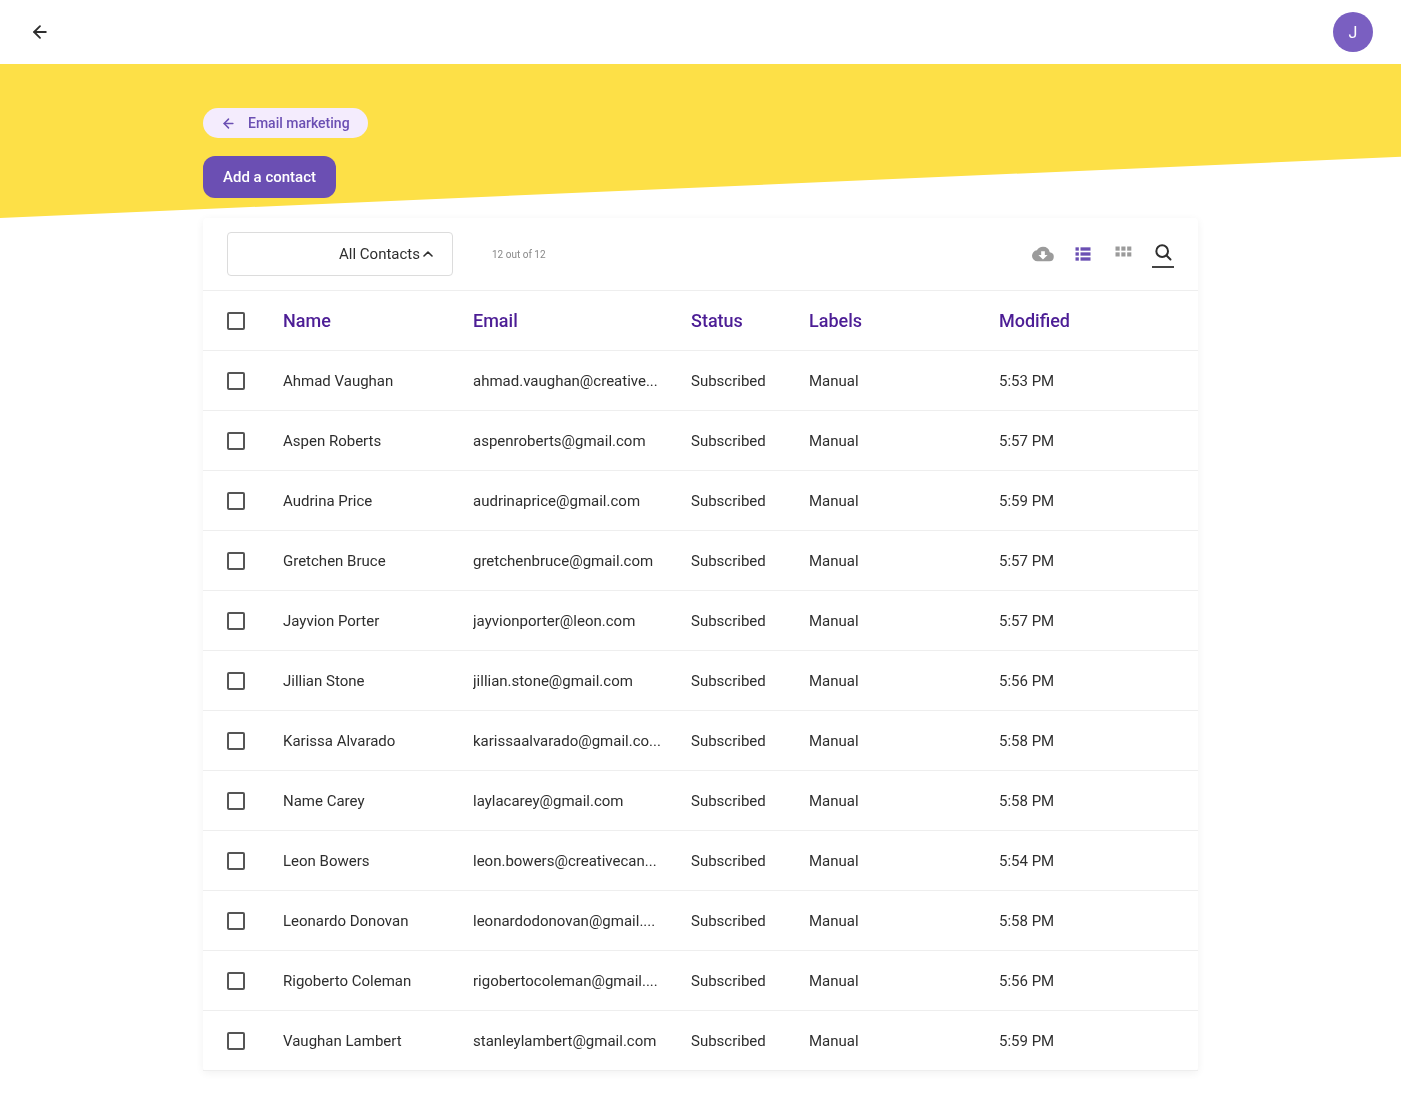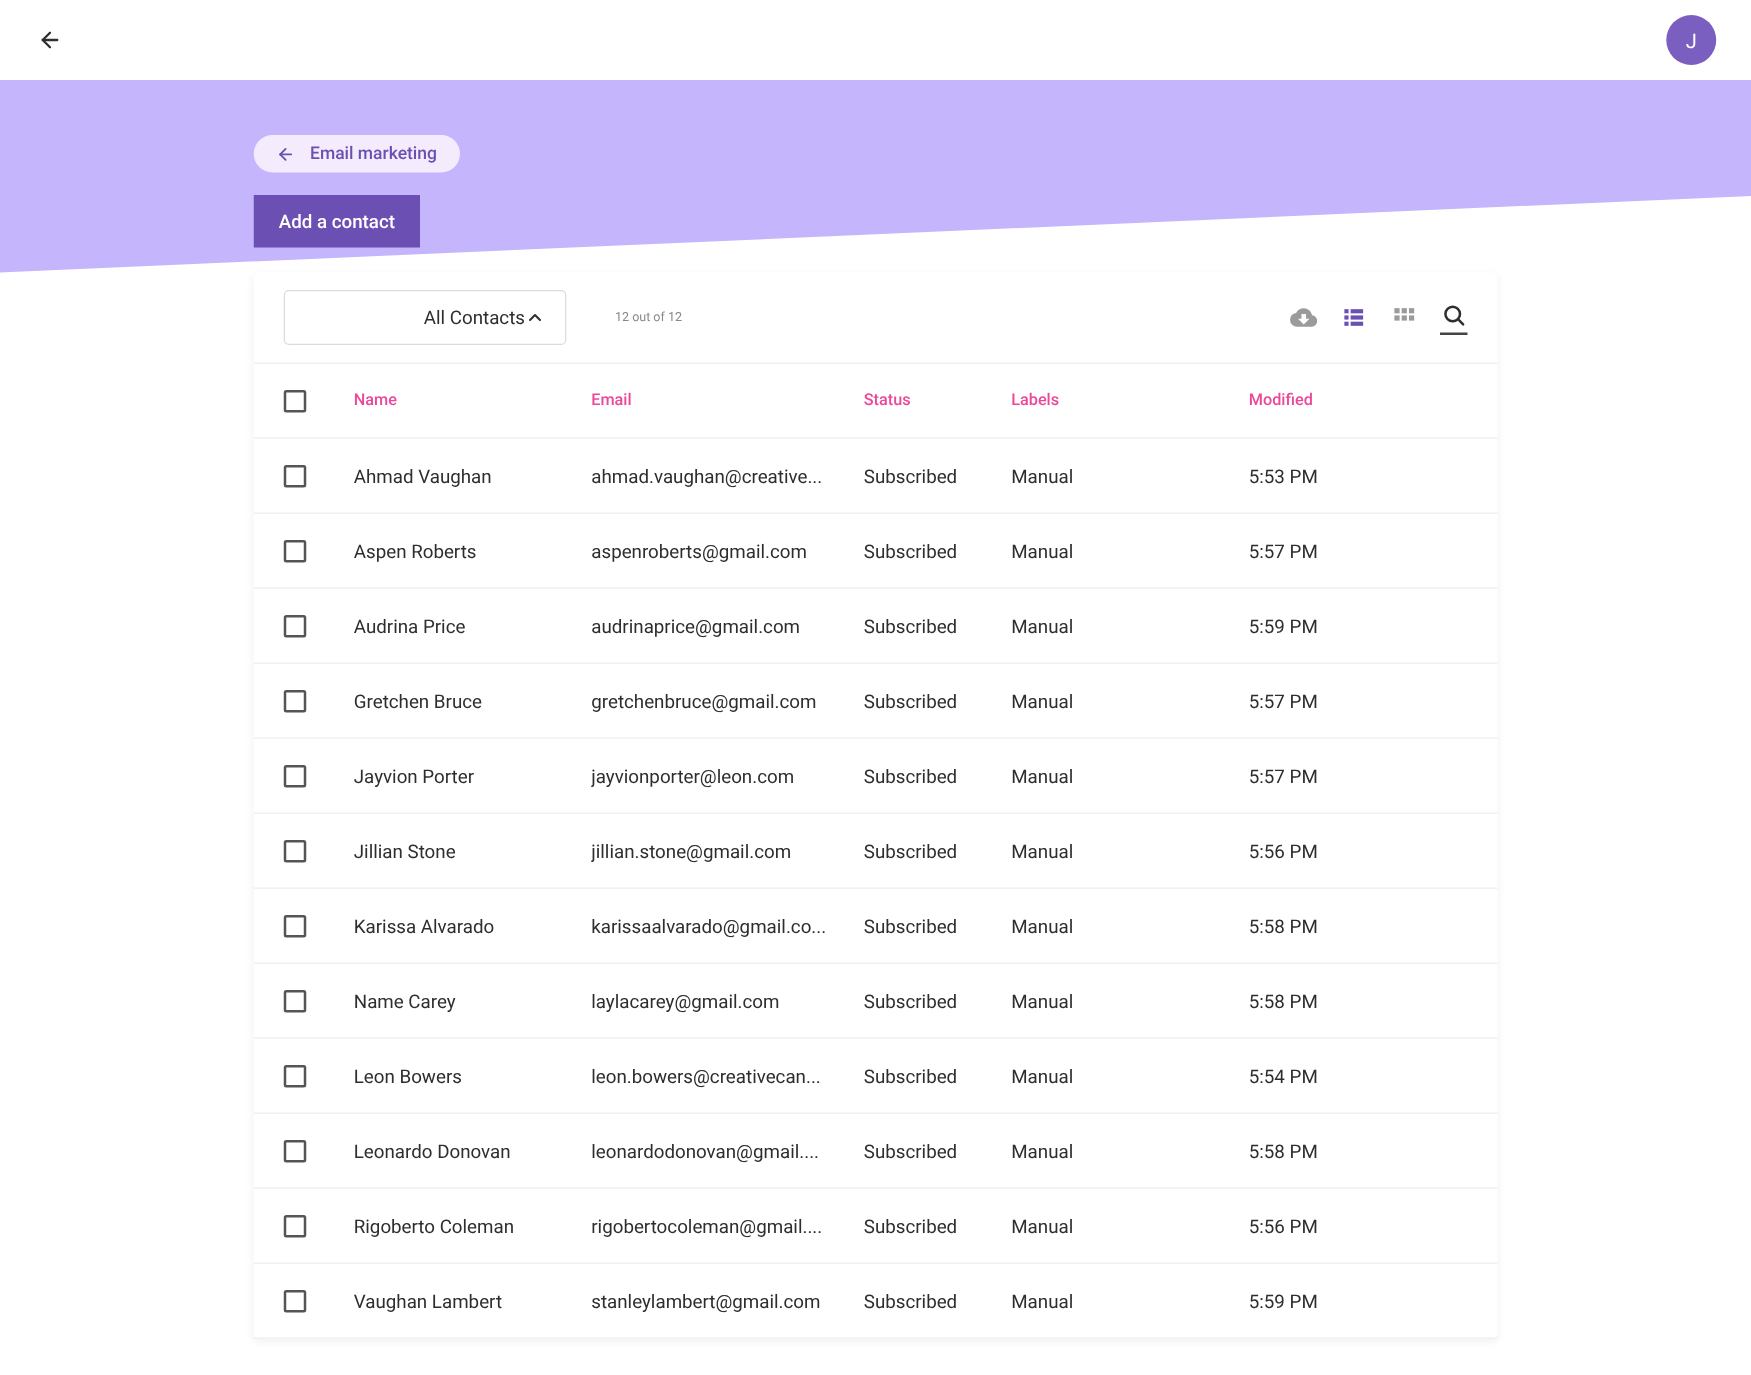--- a/index.html
+++ b/index.html
@@ -7,7 +7,7 @@
 .topbar{height:64px;display:flex;align-items:center;justify-content:space-between;padding:0 28px;background:#fff}
 .back-arrow{width:24px;height:24px;display:flex;align-items:center;justify-content:center;cursor:pointer}
 .avatar{width:40px;height:40px;border-radius:50%;background:#7a5fc1;color:#fff;display:flex;align-items:center;justify-content:center;font-size:16px}
-.hero-bg{position:relative;background:#c4b5fd;padding-bottom:0}
+.hero-bg{position:relative;background:#fde047;padding-bottom:0}
 .hero-bg::after{content:"";position:absolute;left:0;right:0;bottom:-80px;height:120px;background:#fff;transform:skewY(-2.5deg);transform-origin:0 0;z-index:0}
 .container{max-width:995px;margin:0 auto;position:relative;z-index:1}
 .breadcrumb{display:inline-flex;align-items:center;gap:12px;background:#f4ecfd;border-radius:20px;padding:7px 18px;margin-top:44px;cursor:pointer}

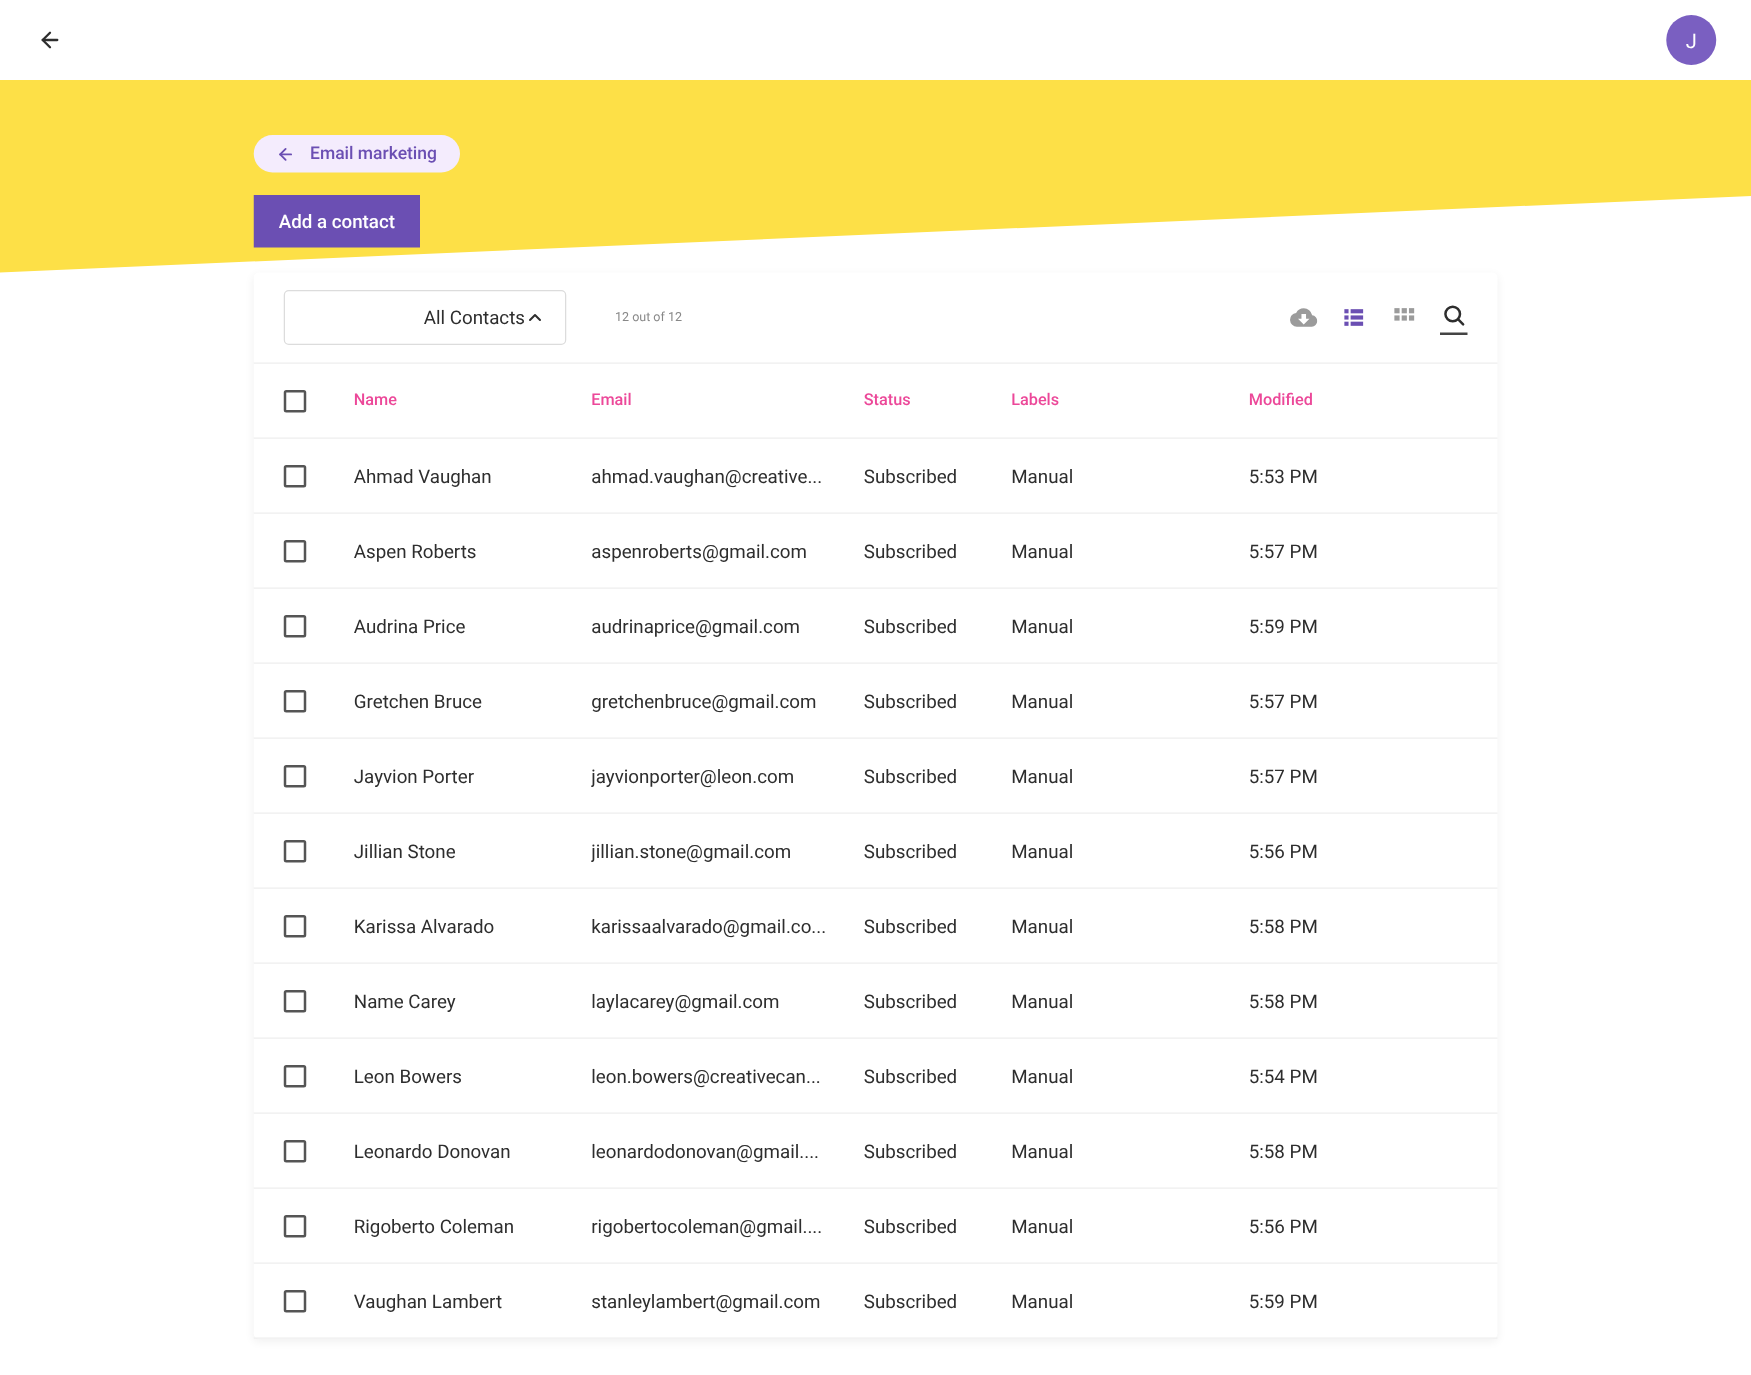--- a/index.html
+++ b/index.html
@@ -16,7 +16,7 @@
 .page-header{display:flex;align-items:flex-start;justify-content:space-between;margin-top:14px;padding-bottom:60px}
 .page-header h1{font-size:30px;font-weight:700;color:#2e2e2e;margin-bottom:10px}
 .page-header p{font-size:15px;color:#595959;max-width:820px;line-height:1.45}
-.add-btn{background:#6b4fb3;color:#fff;border:none;border-radius:0;padding:12px 20px;font-size:15px;font-weight:500;cursor:pointer;white-space:nowrap;margin-top:4px}
+.add-btn{background:#6b4fb3;color:#fff;border:none;border-radius:12px;padding:12px 20px;font-size:15px;font-weight:500;cursor:pointer;white-space:nowrap;margin-top:4px}
 .card{background:#fff;border-radius:4px;box-shadow:0 2px 8px rgba(0,0,0,0.06);margin-top:-40px;position:relative;z-index:2}
 .toolbar{display:flex;align-items:center;padding:14px 24px;border-bottom:1px solid #eee}
 .filter-select{display:flex;align-items:center;justify-content:flex-end;border:1px solid #dcdcdc;border-radius:4px;padding:12px 16px;width:226px;cursor:pointer;font-size:15px;color:#2e2e2e}

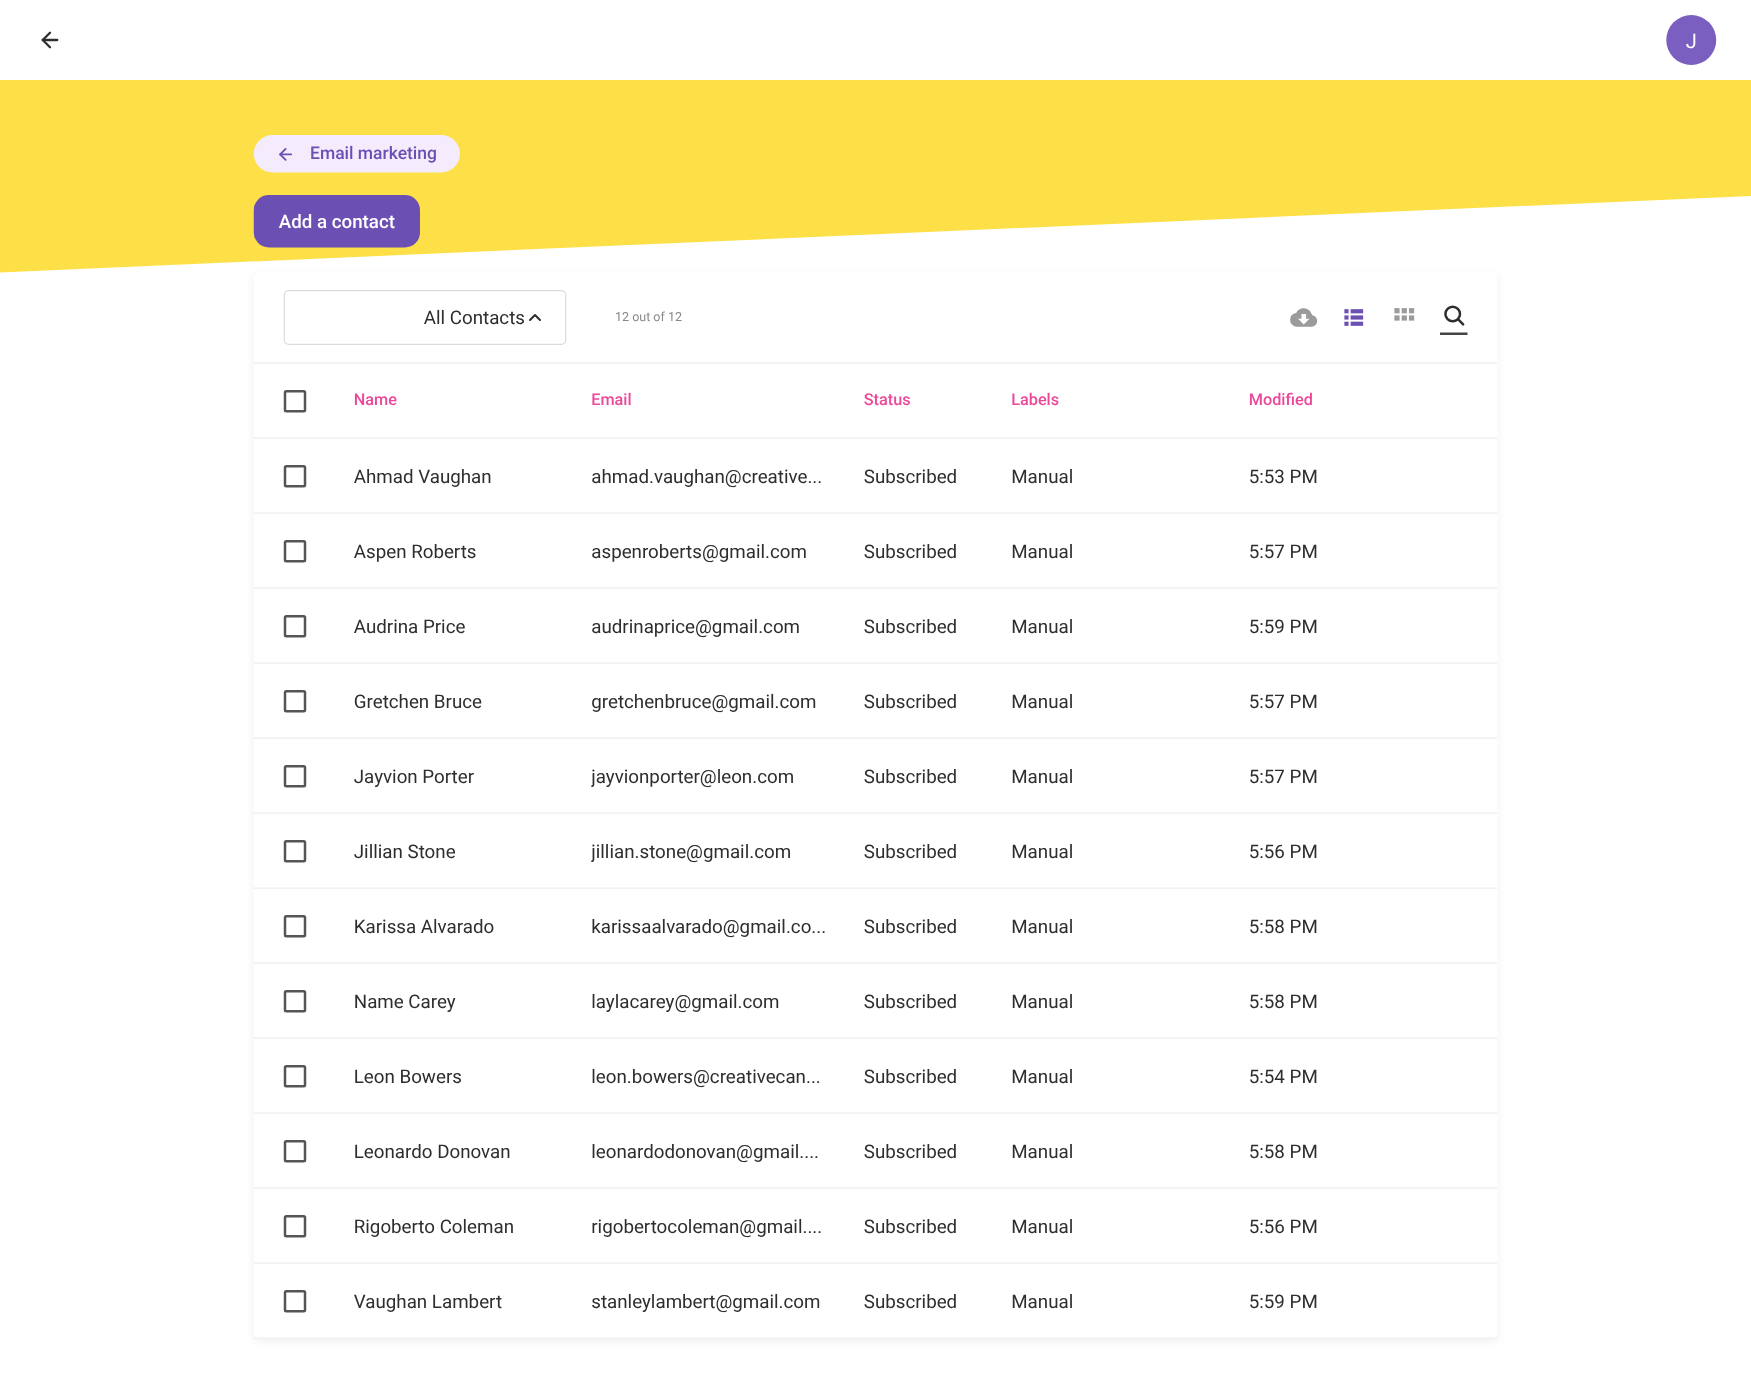--- a/index.html
+++ b/index.html
@@ -28,7 +28,7 @@
 .tool-icons .search-wrap{padding-bottom:3px;border-bottom:2px solid #444}
 .tool-icons .search-wrap .ico{color:#2e2e2e}
 .table-head,.row{display:flex;align-items:center;padding:0 24px;height:60px;border-bottom:1px solid #eee}
-.table-head{color:#ec4899;font-size:13px;font-weight:500}
+.table-head{color:#4c1d95;font-size:18px;font-weight:500}
 .row{font-size:15px;color:#2e2e2e}
 .col-check{width:56px;display:flex;align-items:center}
 .col-name{width:190px}

